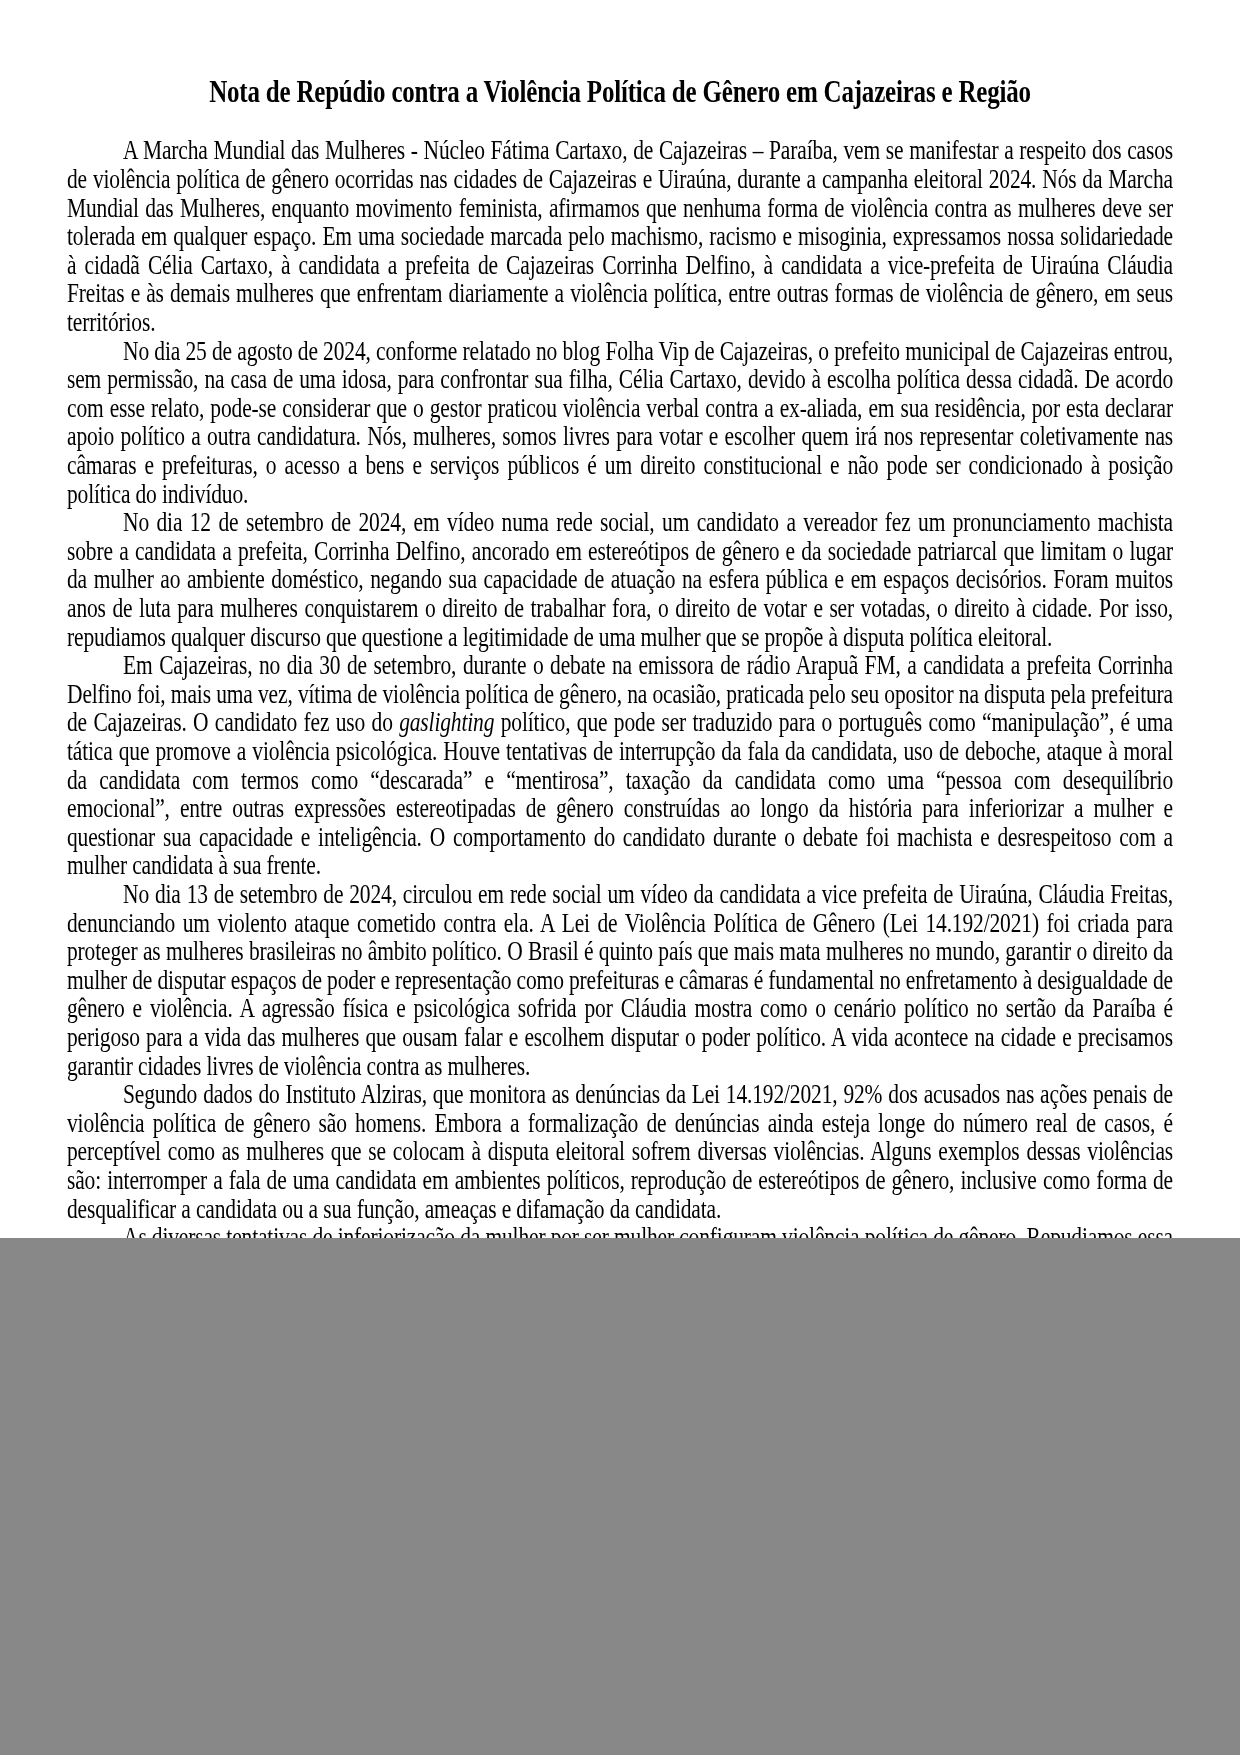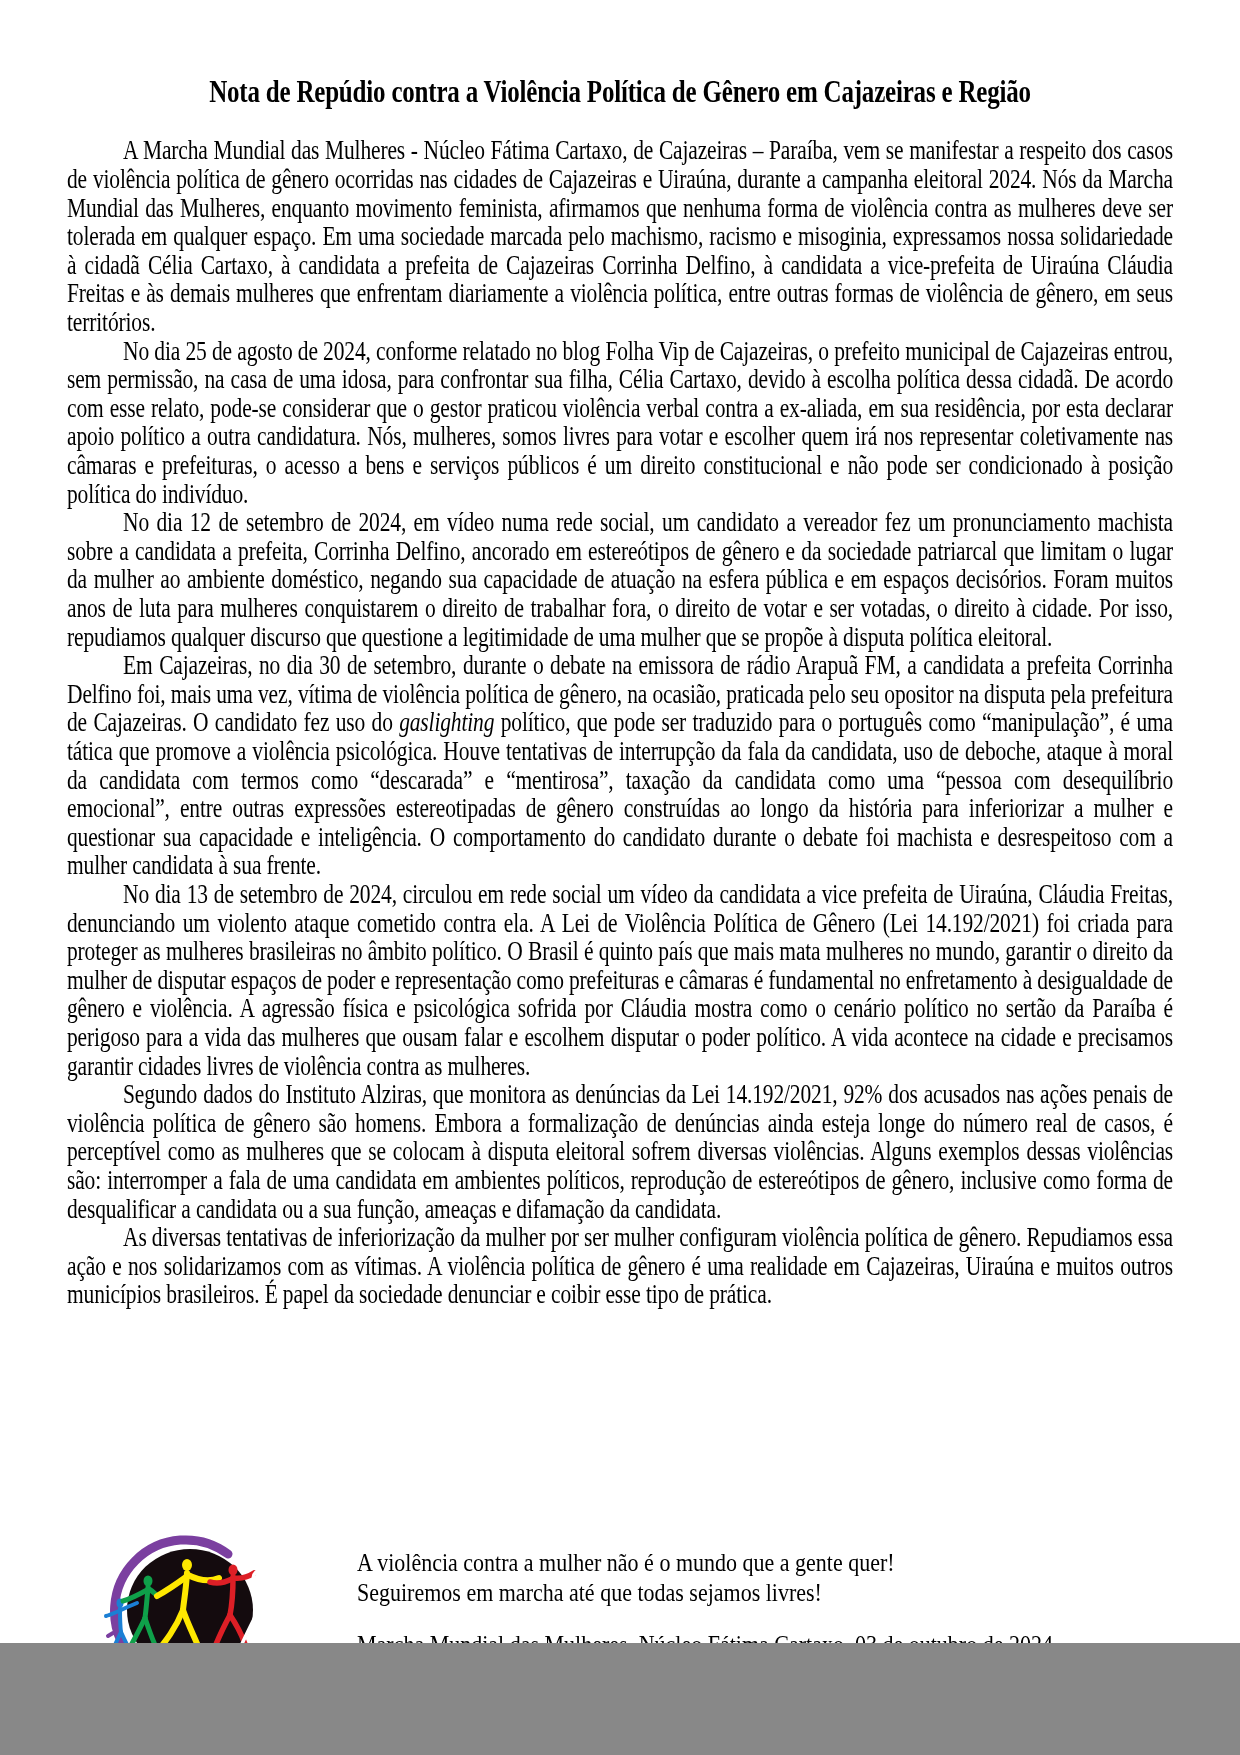--- a/index.html
+++ b/index.html
@@ -5,7 +5,7 @@
   html,body{margin:0;padding:0;background:#888;}
   .page{
     position:relative;
-    width:1240px;height:1643px;
+    width:1240px;height:1238px;
     background:#ffffff;
     margin:0 auto;
     overflow:hidden;

